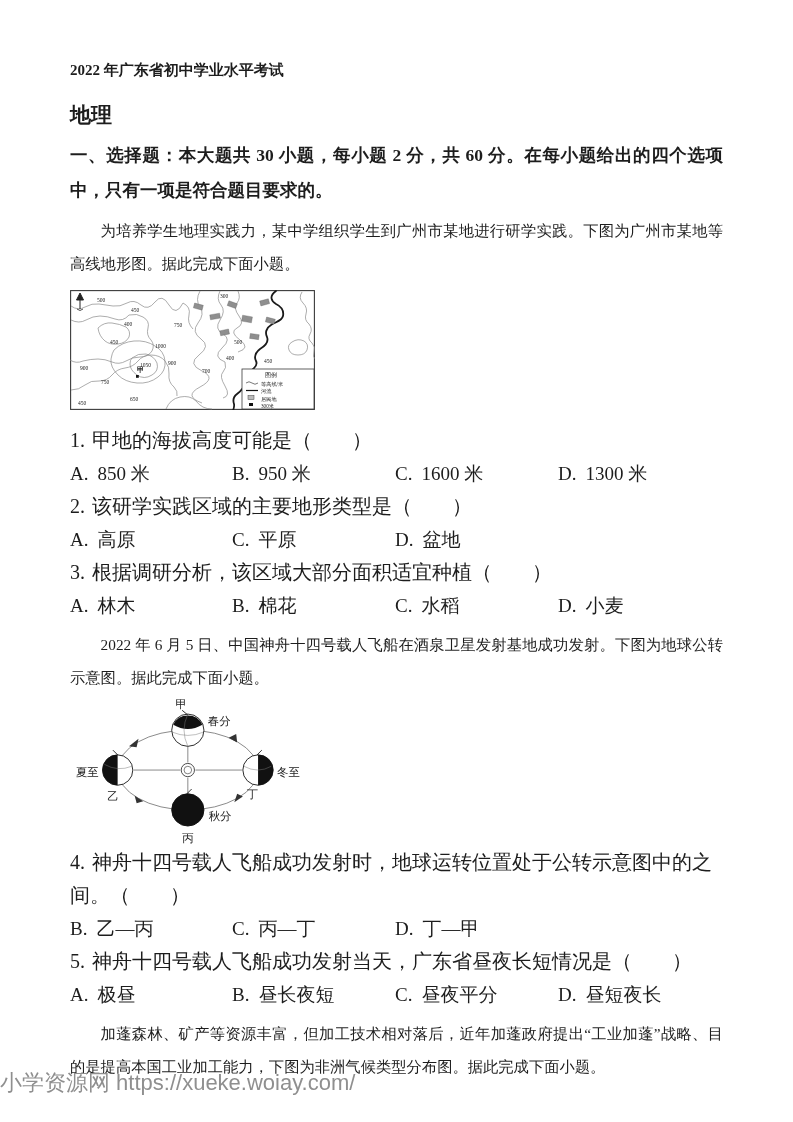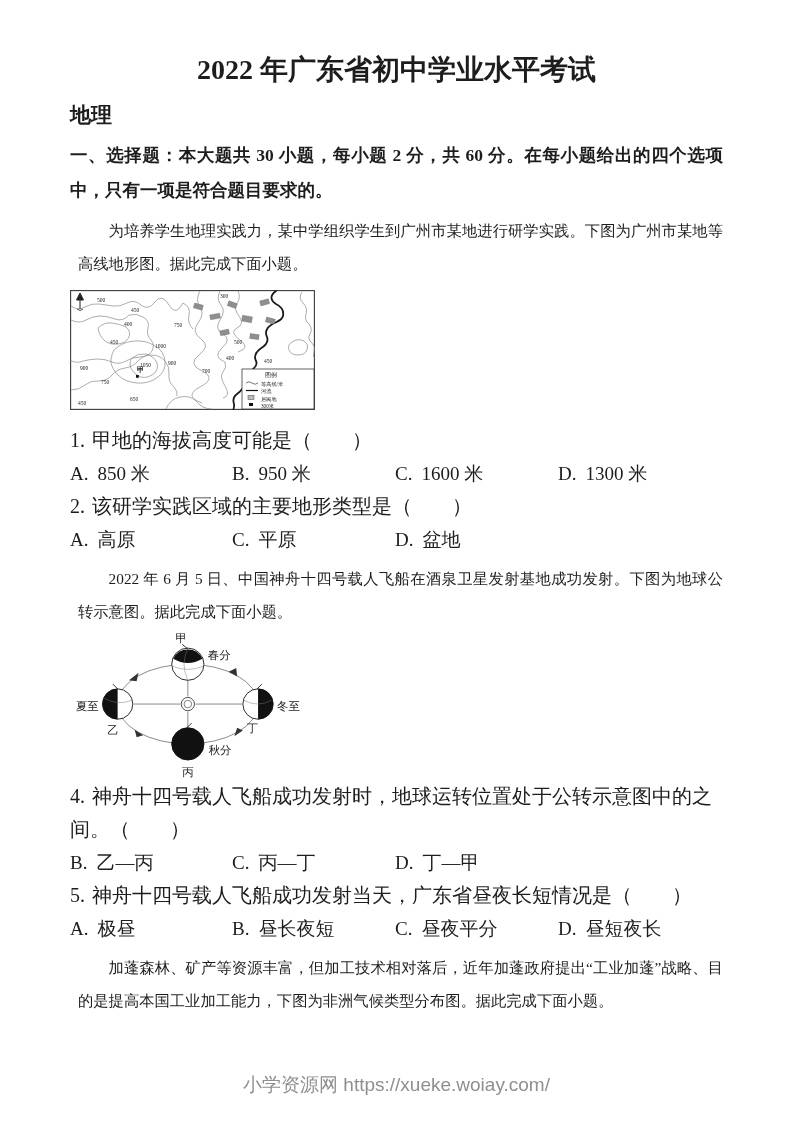--- a/index.html
+++ b/index.html
@@ -15,8 +15,8 @@
   .content{padding:58px 70px 0 70px;}
   .doc-title{
     margin:0 0 22px 0;
-    font-size:28px;line-height:24px;
-    font-weight:bold;text-align:center;
+    font-size:15px;line-height:24px;
+    font-weight:bold;
   }
   .doc-subject{
     margin:0 0 12px 0;

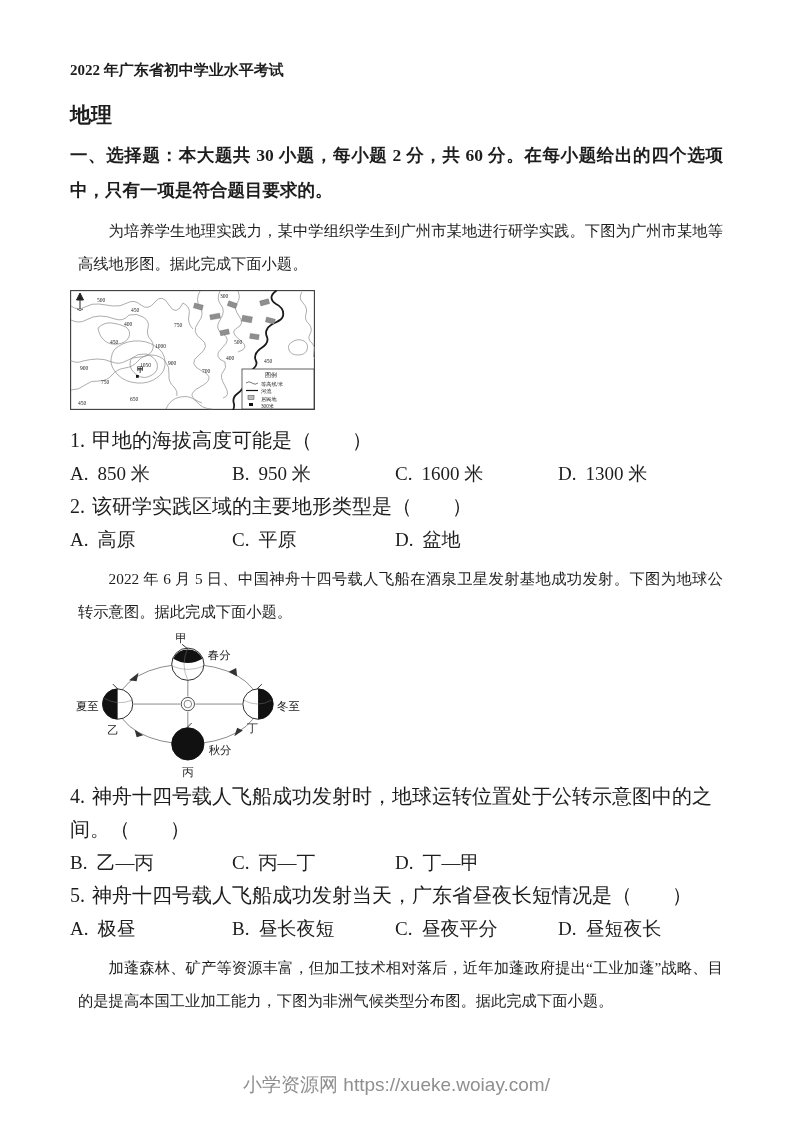--- a/index.html
+++ b/index.html
@@ -28,7 +28,7 @@
     font-weight:bold;text-align:justify;
   }
   .passage{
-    margin:6px 0 0 8px;
+    margin:6px 0 0 0;
     font-size:15.3px;line-height:33px;
     text-indent:2em;text-align:justify;
   }

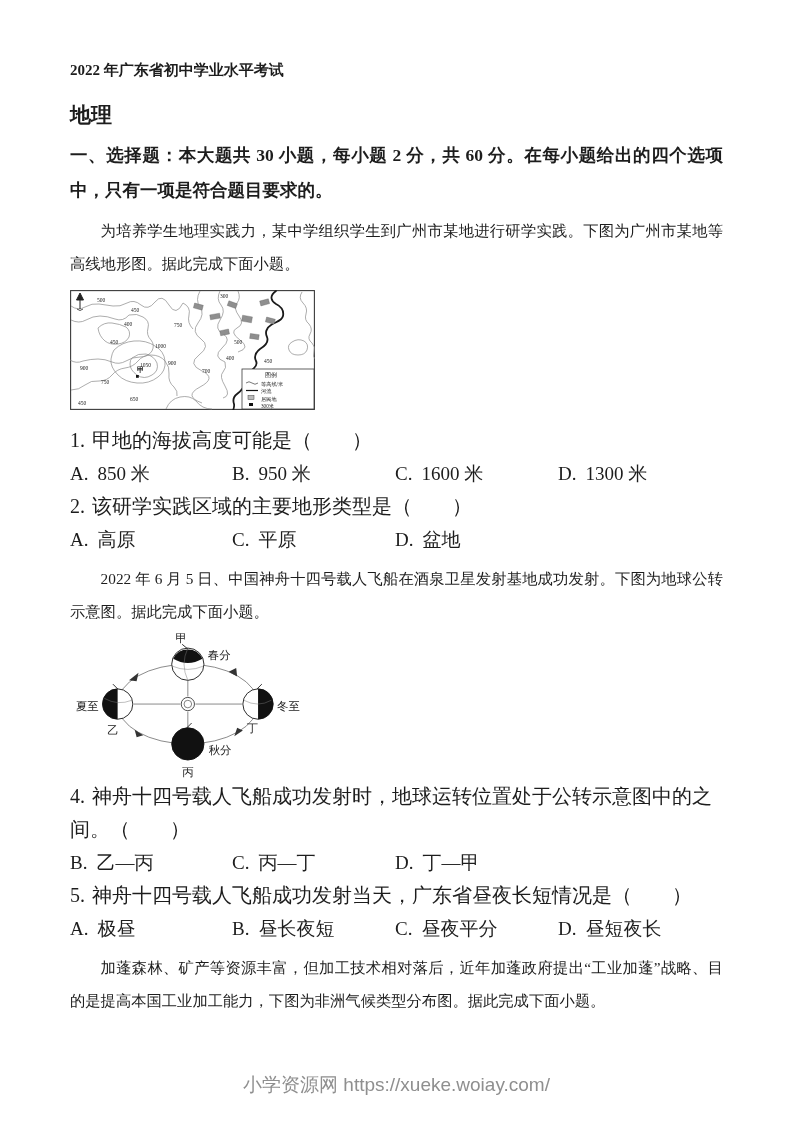--- a/index.html
+++ b/index.html
@@ -165,6 +165,17 @@
       </div>
     </div>
 
+    <div>
+      <div class="qstem">
+        <span class="qnum">3.</span><span>根据调研分析，该区域大部分面积适宜种植（　　）</span>
+      </div>
+      <div class="opts">
+        <div><span class="olabel">A.</span><span>林木</span></div>
+        <div><span class="olabel">B.</span><span>棉花</span></div>
+        <div><span class="olabel">C.</span><span>水稻</span></div>
+        <div><span class="olabel">D.</span><span>小麦</span></div>
+      </div>
+    </div>
 
     <p class="passage">2022 年 6 月 5 日、中国神舟十四号载人飞船在酒泉卫星发射基地成功发射。下图为地球公转示意图。据此完成下面小题。</p>
 

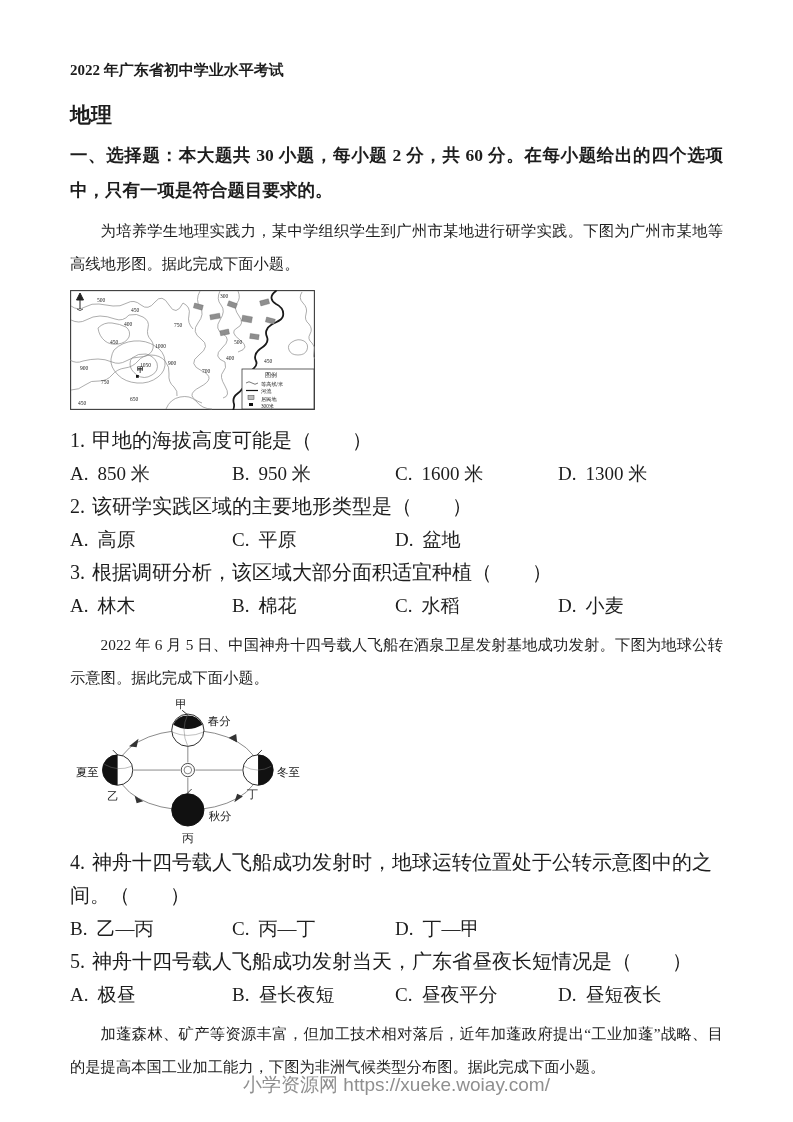--- a/index.html
+++ b/index.html
@@ -44,9 +44,8 @@
   .olabel{margin-right:9px;}
   .footer{
     position:absolute;left:0;right:0;bottom:24px;
-    text-align:center;
     font-family:"Liberation Sans","DejaVu Sans",sans-serif;
-    font-size:19px;color:#8f8f8f;
+    font-size:22px;color:#8f8f8f;
   }
   svg{display:block;}
   svg text{font-family:"Liberation Serif","DejaVu Serif",serif;fill:#222;}

